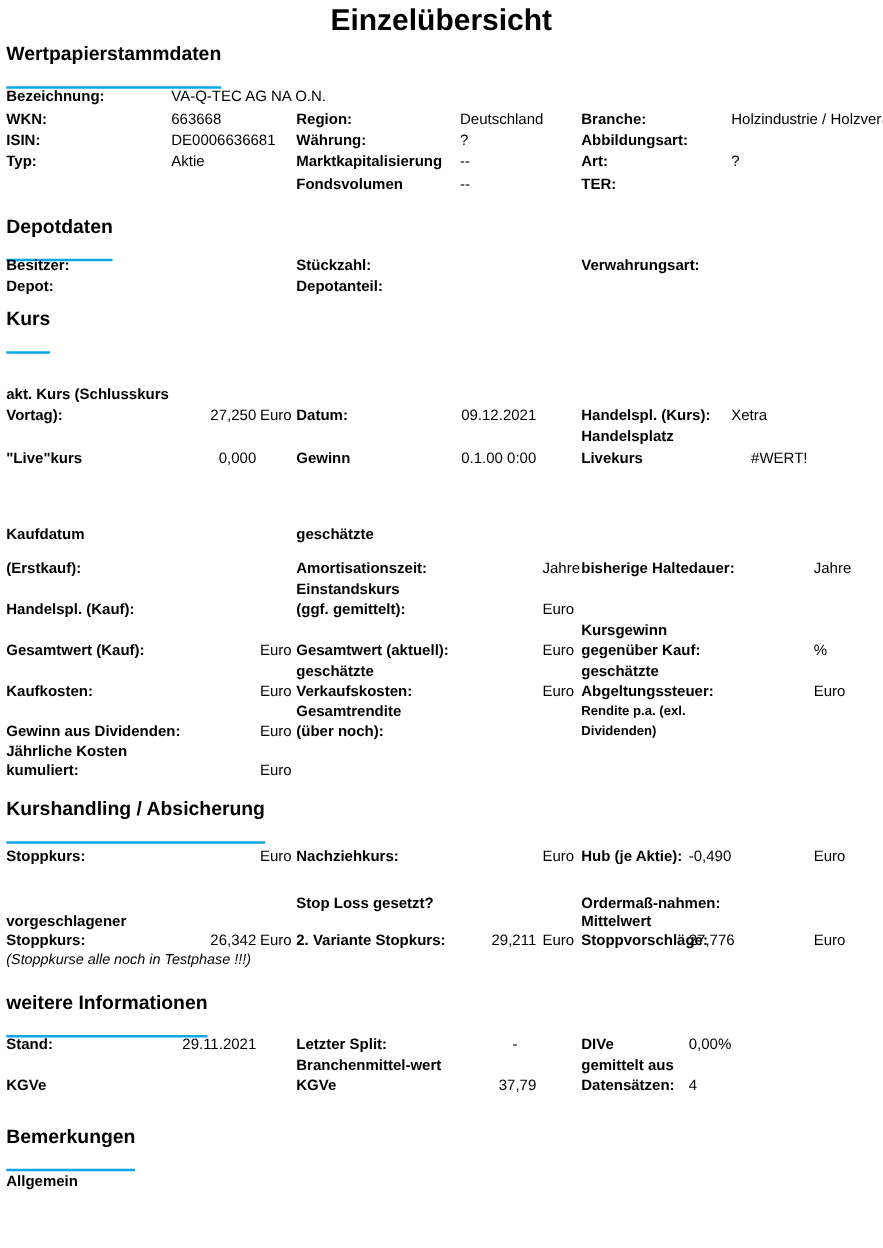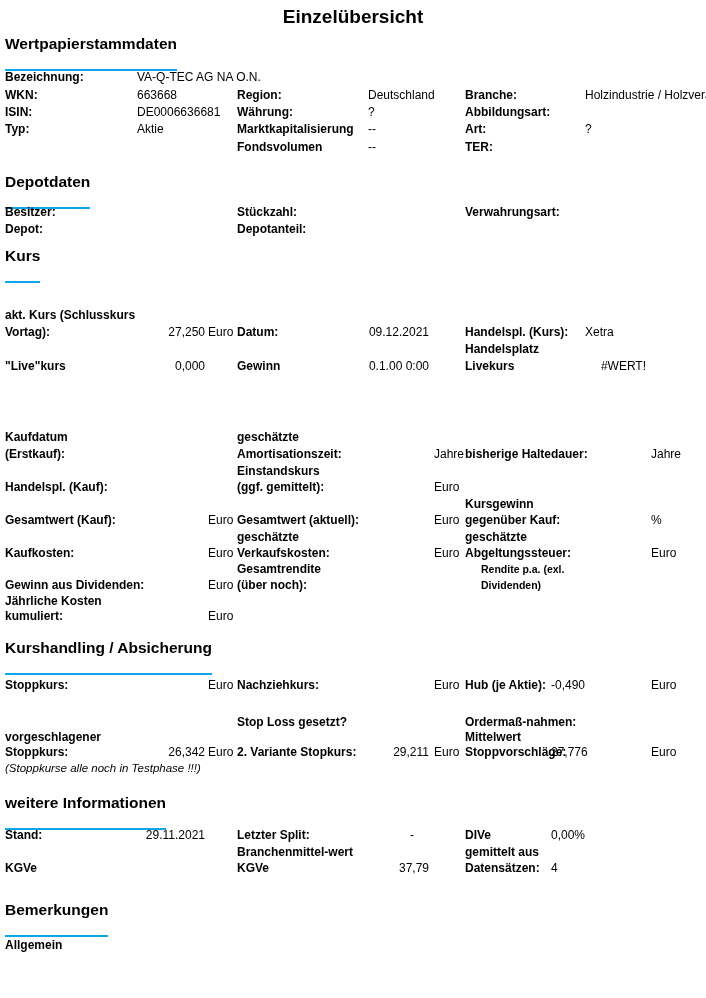--- a/index.html
+++ b/index.html
@@ -9,7 +9,7 @@
   }
   #title{
     position:absolute;top:7px;left:0;width:100%;text-align:center;
-    font-size:19px;font-weight:bold;line-height:20px;
+    font-size:24px;font-weight:bold;line-height:20px;
   }
   .h{
     position:absolute;left:5px;font-size:15.5px;font-weight:bold;line-height:17px;

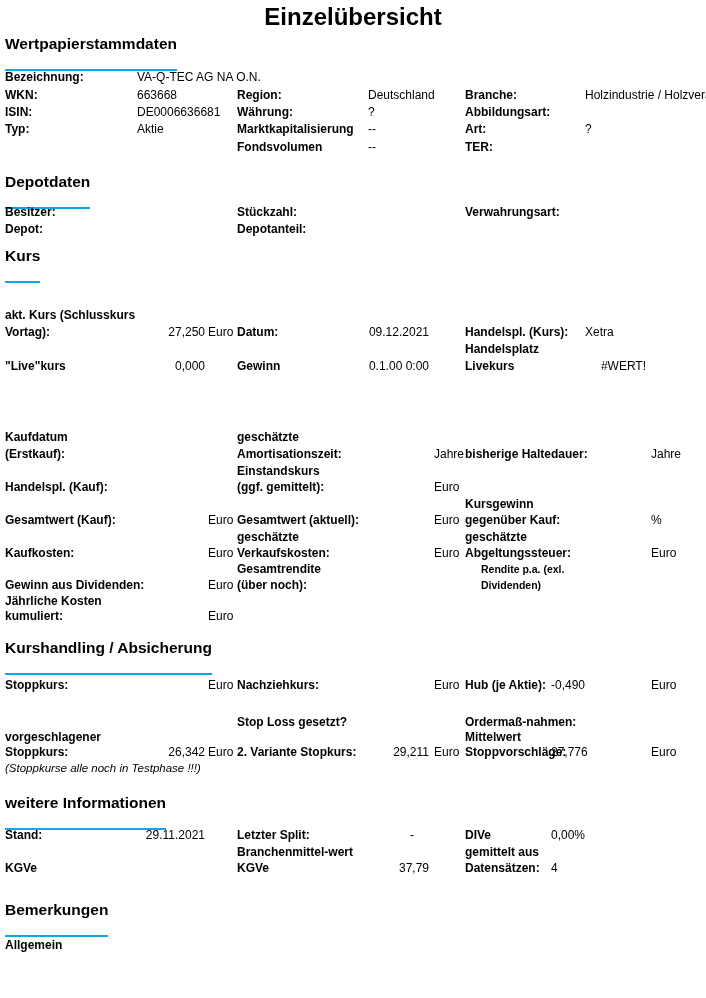--- a/index.html
+++ b/index.html
@@ -117,7 +117,7 @@
   </div>
 
 
-  <div class="row" style="top:430px">
+  <div class="row" style="top:420px">
     <span class="lb ca">Kaufdatum</span>
     <span class="lb cc">geschätzte</span>
   </div>

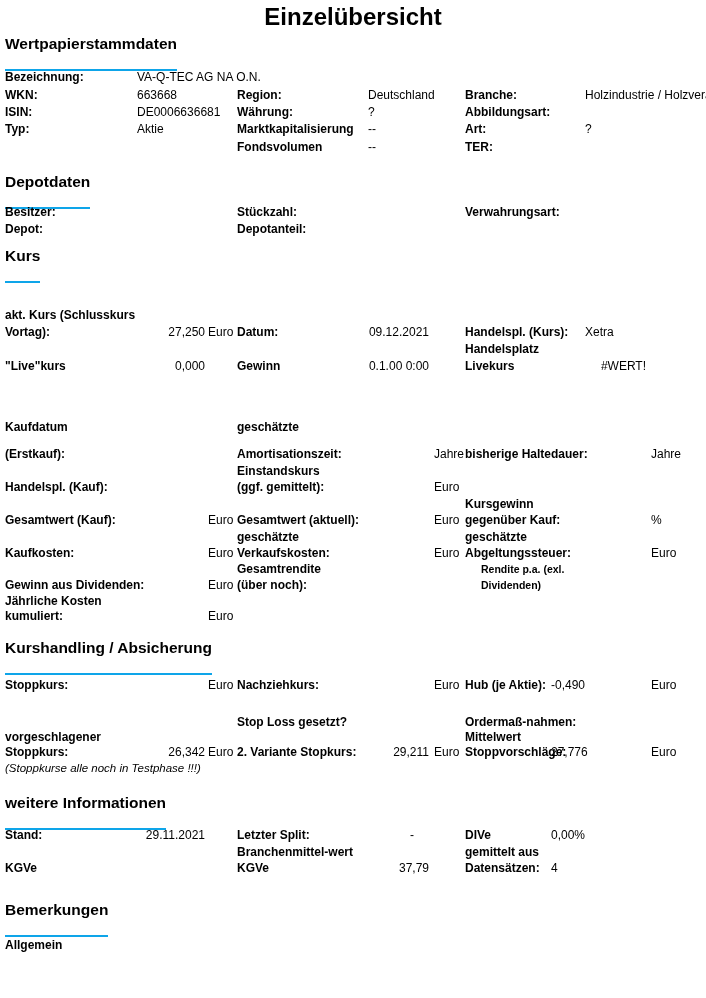--- a/index.html
+++ b/index.html
@@ -20,7 +20,7 @@
   .lb{font-weight:bold;}
   .vl{font-weight:normal;}
   .it{font-style:italic;font-weight:normal;font-size:11.5px;}
-  .sm{font-size:10.5px;margin-left:16px;}
+  .sm{font-size:10.5px;}
   .ca{left:5px;}
   .cbt{left:137px;}
   .cbn{left:110px;width:95px;text-align:right;}

